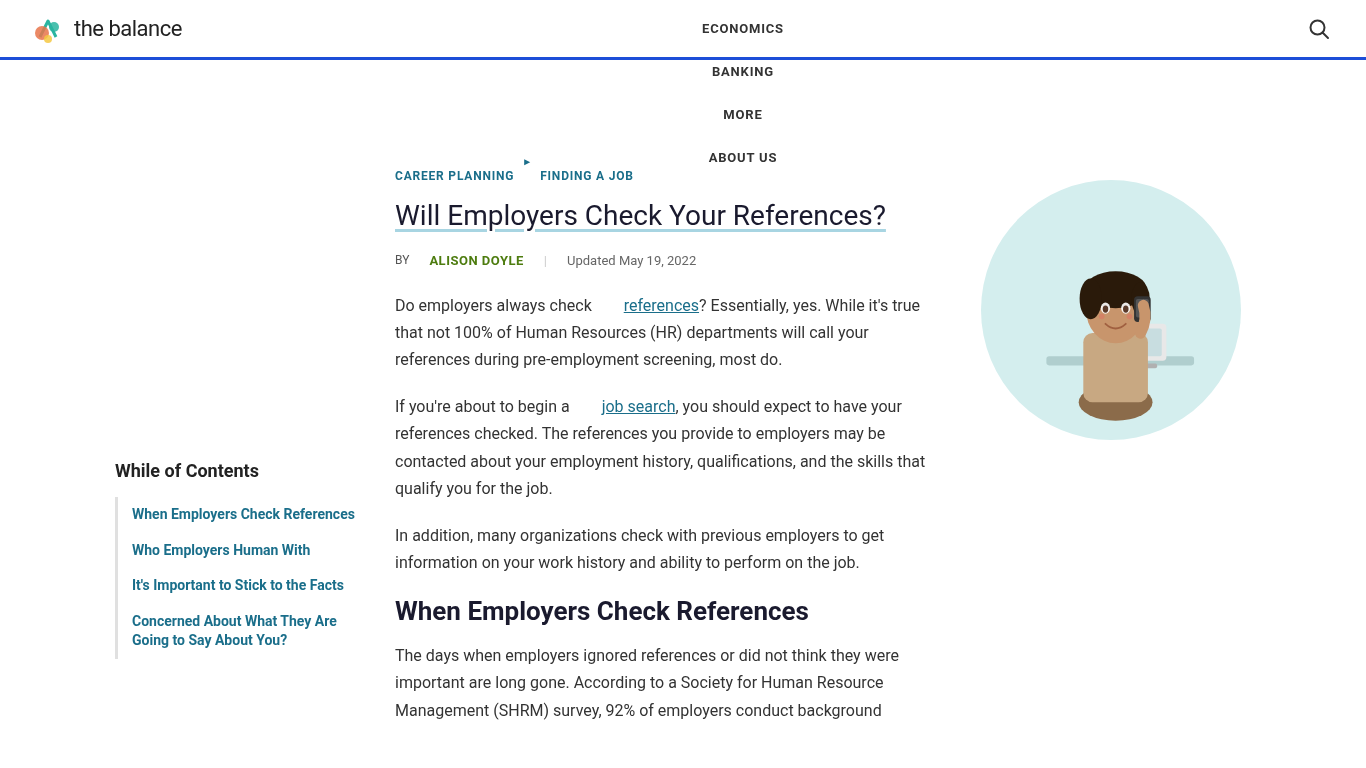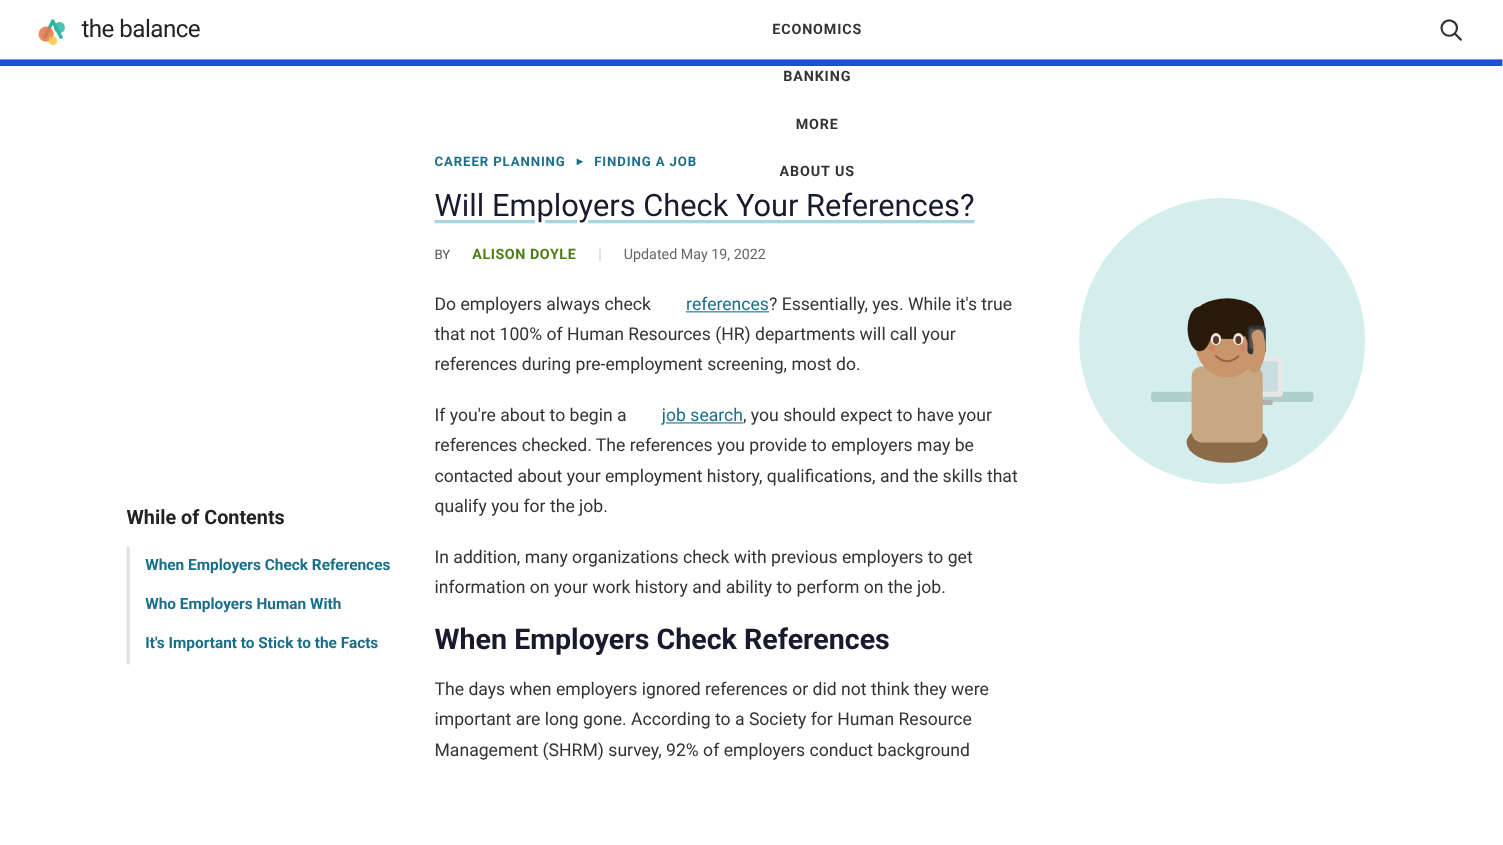--- a/index.html
+++ b/index.html
@@ -12,7 +12,7 @@
       justify-content: space-between;
       padding: 0 32px;
       height: 60px;
-      border-bottom: 6px solid #1d4ed8;
+      border-bottom: 3px solid #1d4ed8;
       position: sticky;
       top: 0;
       background: #fff;

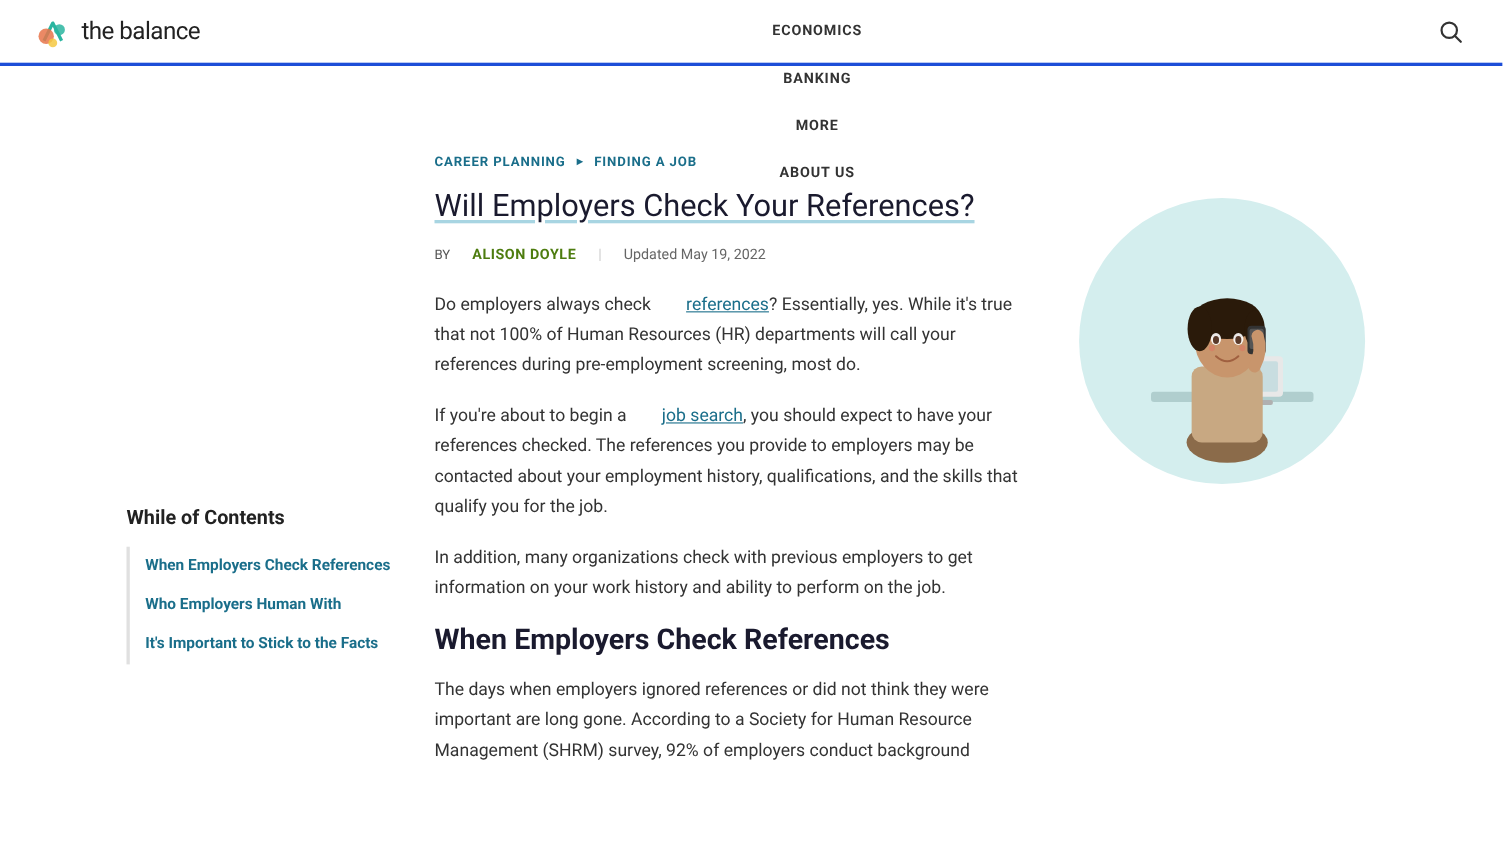--- a/index.html
+++ b/index.html
@@ -116,6 +116,7 @@
       font-weight: 700;
       letter-spacing: 0.8px;
       text-transform: uppercase;
+      margin-top: 29px;
     }
     .breadcrumb .arrow {
       color: #1a6e8a;

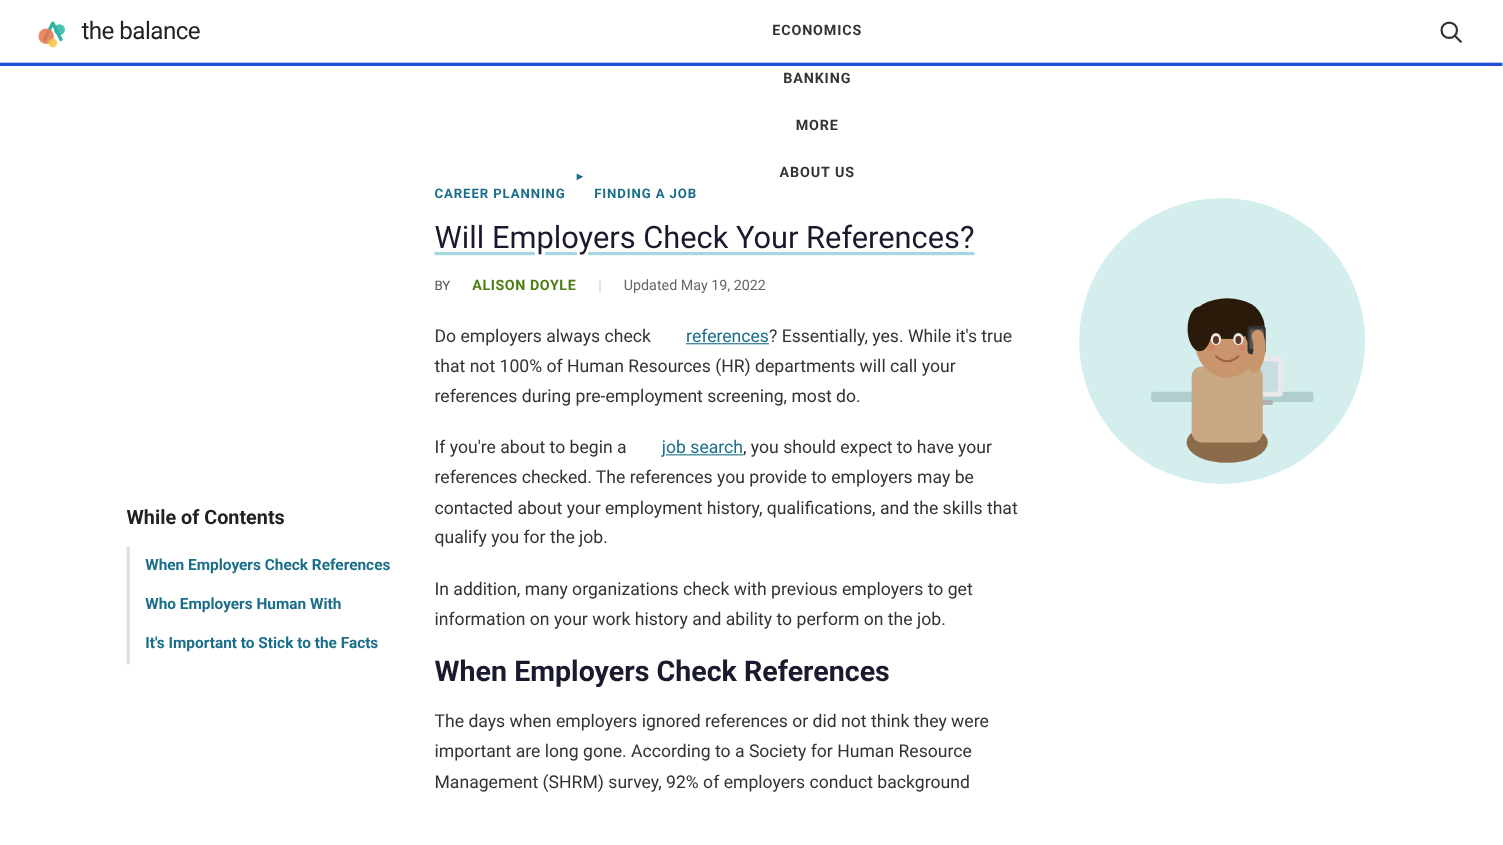--- a/index.html
+++ b/index.html
@@ -241,6 +241,9 @@
       <li>
         <a href="#">It's Important to Stick to the Facts</a>
       </li>
+      <li>
+        <a href="#">Concerned About What They Are Going to Say About You?</a>
+      </li>
     </ul>
   </aside>
 

